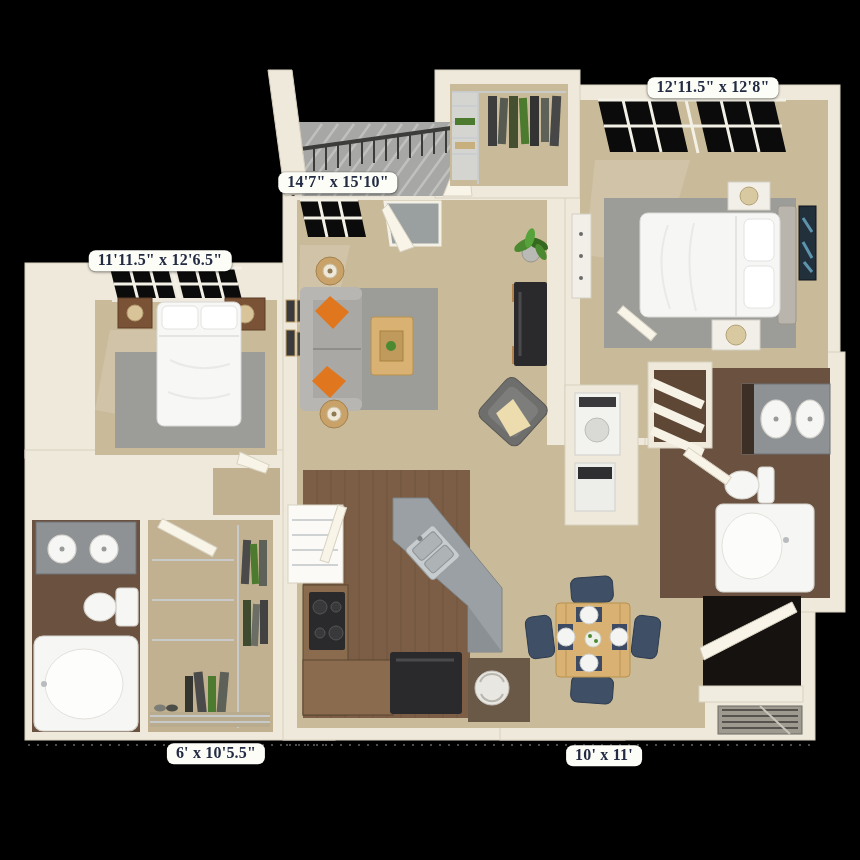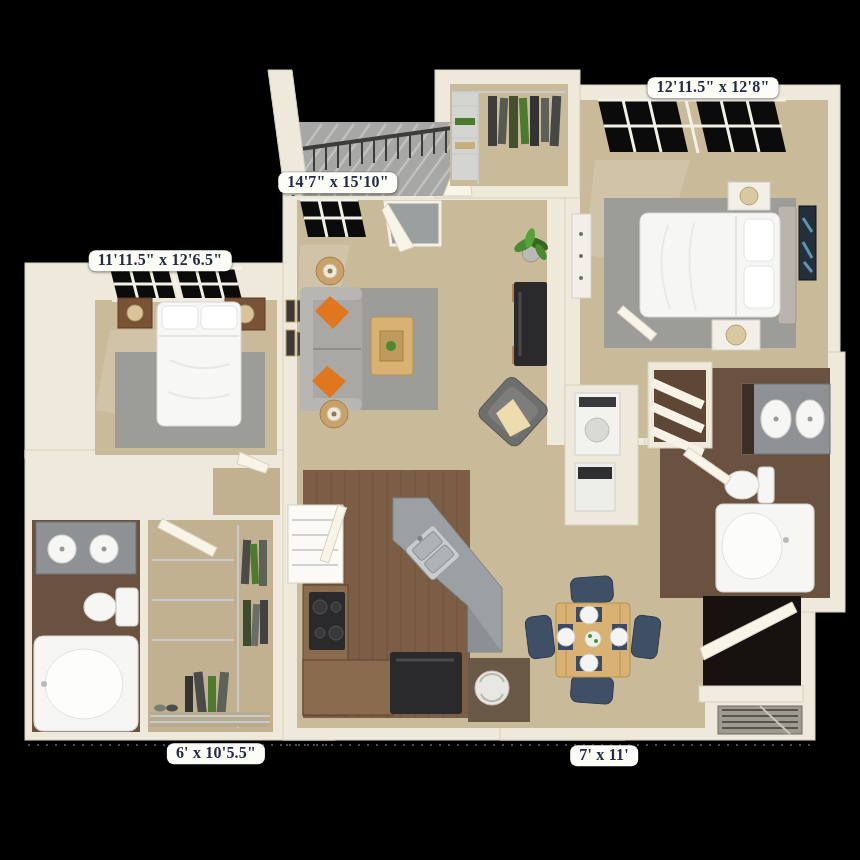--- a/index.html
+++ b/index.html
@@ -381,7 +381,7 @@
   <div class="dim-label" style="left:338px;top:183px">14'7" x 15'10"</div>
   <div class="dim-label" style="left:160px;top:261px">11'11.5" x 12'6.5"</div>
   <div class="dim-label" style="left:216px;top:754px">6' x 10'5.5"</div>
-  <div class="dim-label" style="left:604px;top:756px">7' x 11'</div>
+  <div class="dim-label" style="left:604px;top:756px">10' x 11'</div>
 </div>
 
 </body></html>

